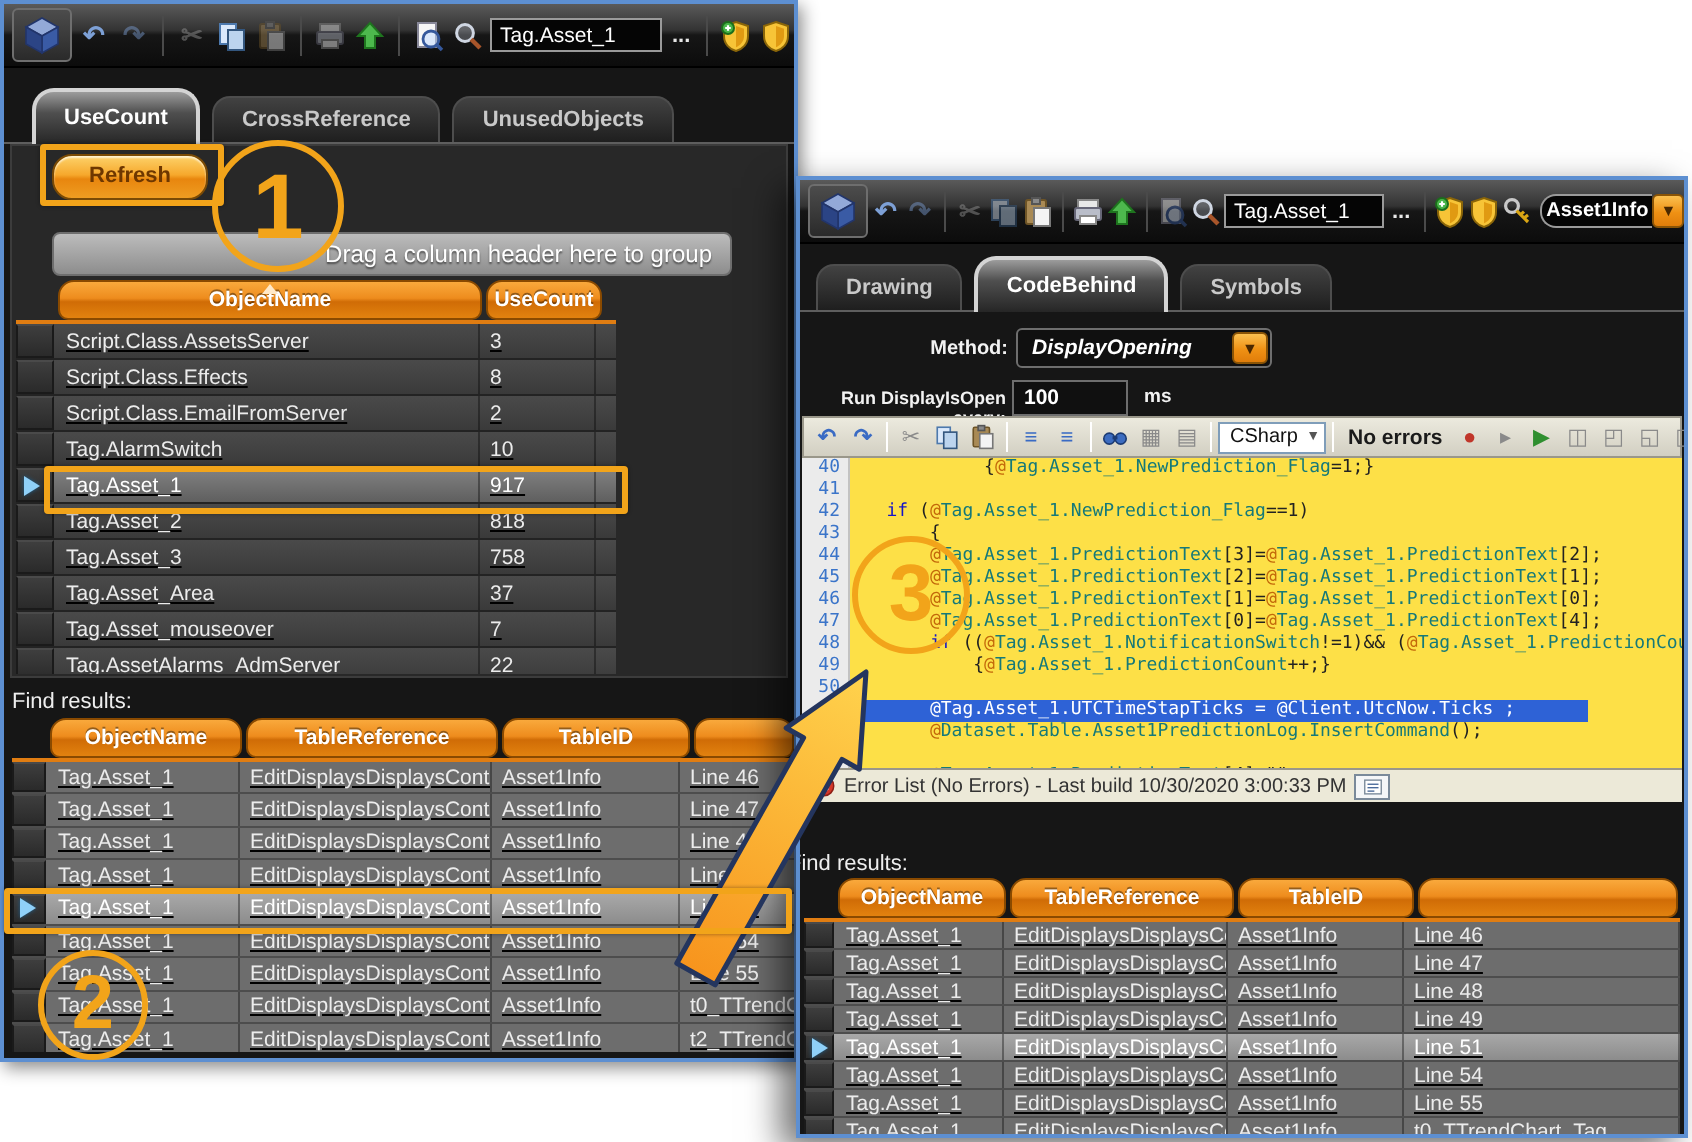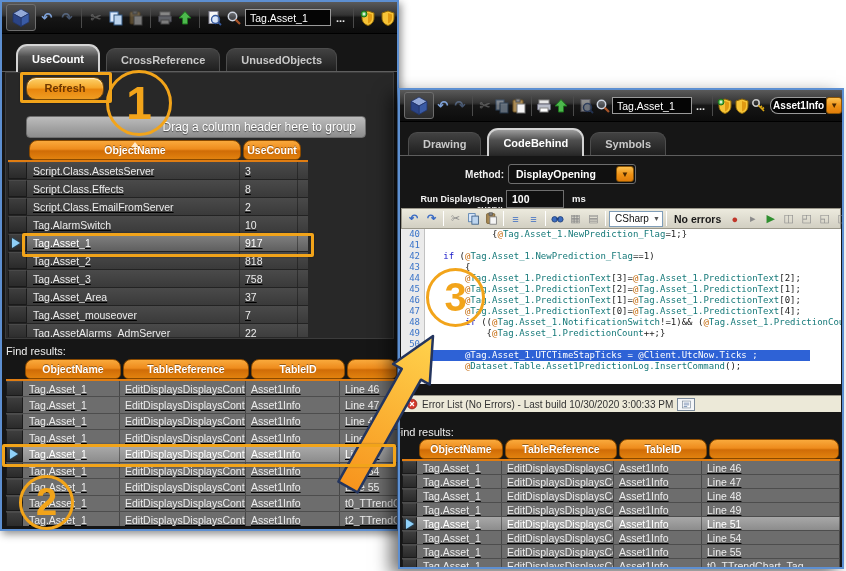--- a/index.html
+++ b/index.html
@@ -86,7 +86,7 @@
   
   .rlabel { position:absolute; color:#f2f2f2; font-weight:bold; text-align:right; }
   .mcombo { position:absolute; height:20px; background:#101010; border:1px solid #6e6e6e; border-radius:3px;
-        color:#fff; font-size:10.5px; font-weight:bold; display:flex; align-items:center; padding-left:7px; }
+        color:#fff; font-size:10.5px; font-weight:bold; display:flex; align-items:center; padding-left:7px;font-style:italic; }
   .mcombo .combo-arrow { position:absolute; right:1px; top:1px; height:16px; width:18px; }
   .rinput { position:absolute; height:18px; background:#101010; border:1px solid #6e6e6e; color:#fff;
         font-family:"Liberation Sans",sans-serif; font-size:10.5px; font-weight:bold; padding:0 5px; }

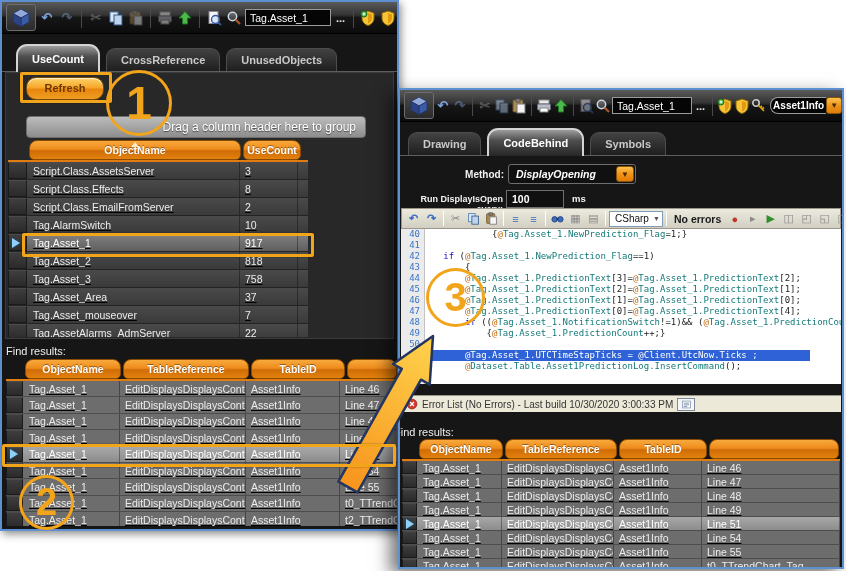--- a/index.html
+++ b/index.html
@@ -101,7 +101,7 @@
   .csel-box { height:16px; width:54px; background:#fff; border:1px solid #7f9db9; font-size:10px; color:#111;
         display:flex; align-items:center; justify-content:space-between; padding:0 2px 0 5px; flex:none; }
   .noerr { font-size:10.5px; color:#1a1a1a; font-weight:bold; padding:0 4px; white-space:nowrap; }
-  .codearea { position:absolute; background:#ffffff; overflow:hidden;
+  .codearea { position:absolute; background:#fde047; overflow:hidden;
         font-family:"DejaVu Sans Mono",monospace; font-size:9px; }
   .cl { display:flex; height:11px; line-height:11px; white-space:pre; }
   .ln { flex:none; width:24px; background:#ebebeb; border-right:1px solid #c2c2c2; color:#3a74c9;

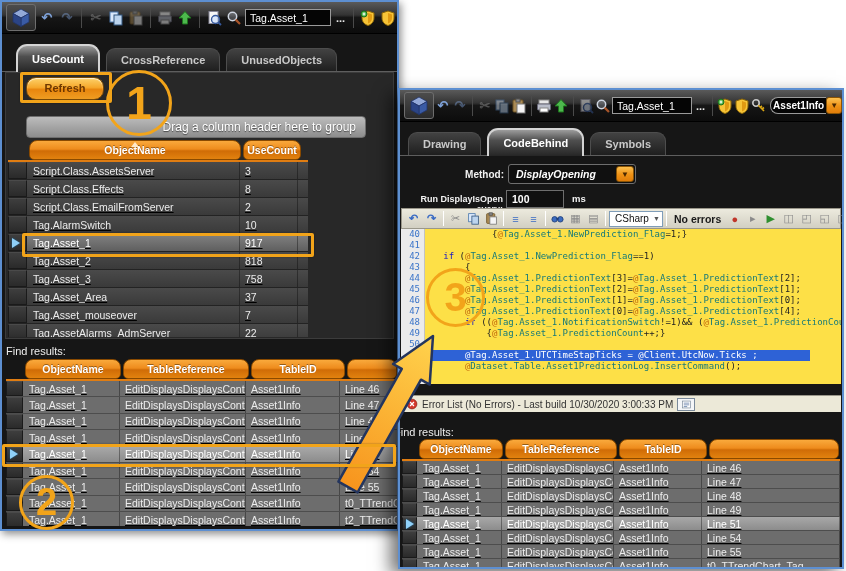--- a/index.html
+++ b/index.html
@@ -111,7 +111,7 @@
   .ct .kw { color:#1414c8; }
   .ct .ty { color:#157979; }
   .ct .at { color:#c3680a; }
-  .cl.csel .ct { background:#2e62d6; color:#fff; padding-right:52px; }
+  .cl.csel .ct { background:#2e62d6; color:#fff; padding-right:36px; }
   .cl.csel .ct i { color:#fff; }
 
   .errbar { position:absolute; height:17px; background:#ece9d8; border-top:1px solid #9a978a;

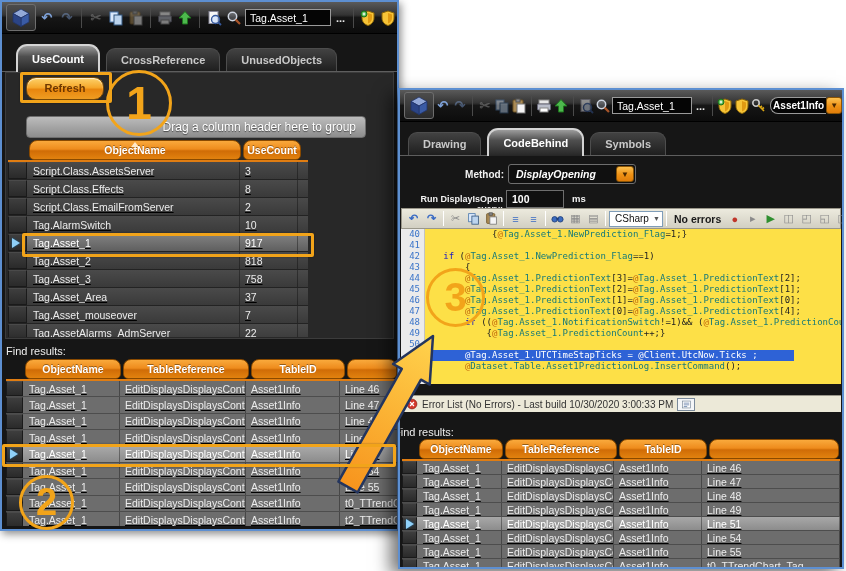--- a/index.html
+++ b/index.html
@@ -566,7 +566,7 @@
         <div class="cl"><span class="ln"></span><span class="ct">       <i class="at">@</i><i class="ty">Tag.Asset_1.PredictionText</i>[4]="";</span></div>
       </div>
 
-    <div class="errbar" style="left:1px; top:305px; width:440px;">
+    <div class="errbar" style="left:1px; top:294px; width:440px;">
       <svg class="ic" style="width:12px;height:12px">
           <use href="#i-err"></use>
         </svg>

